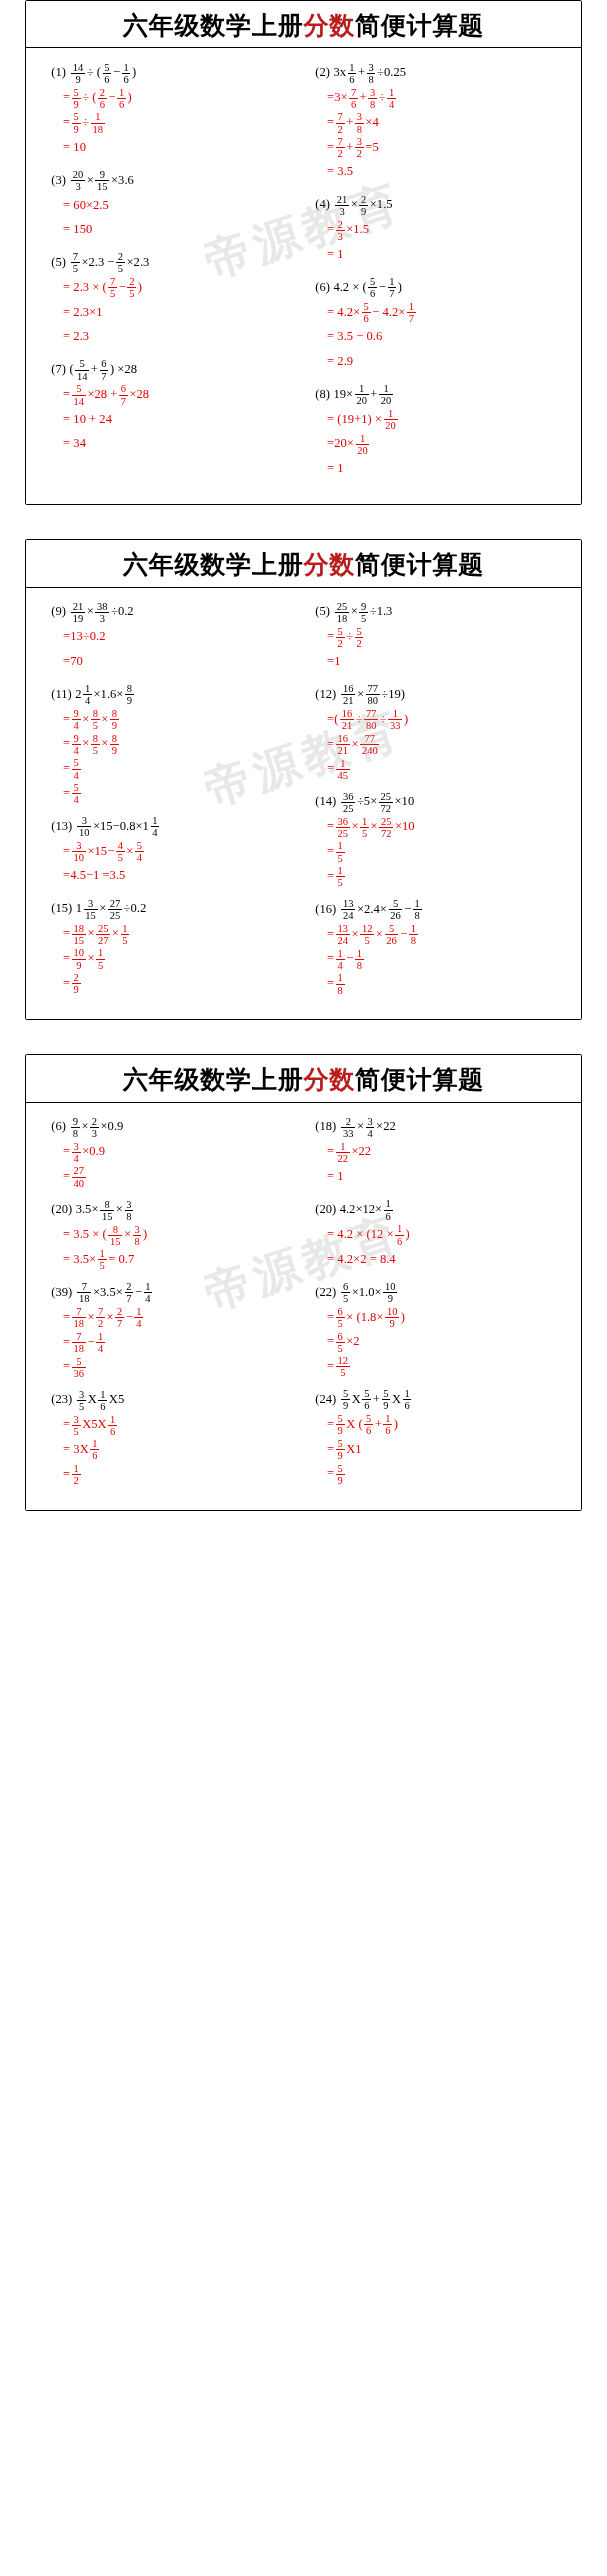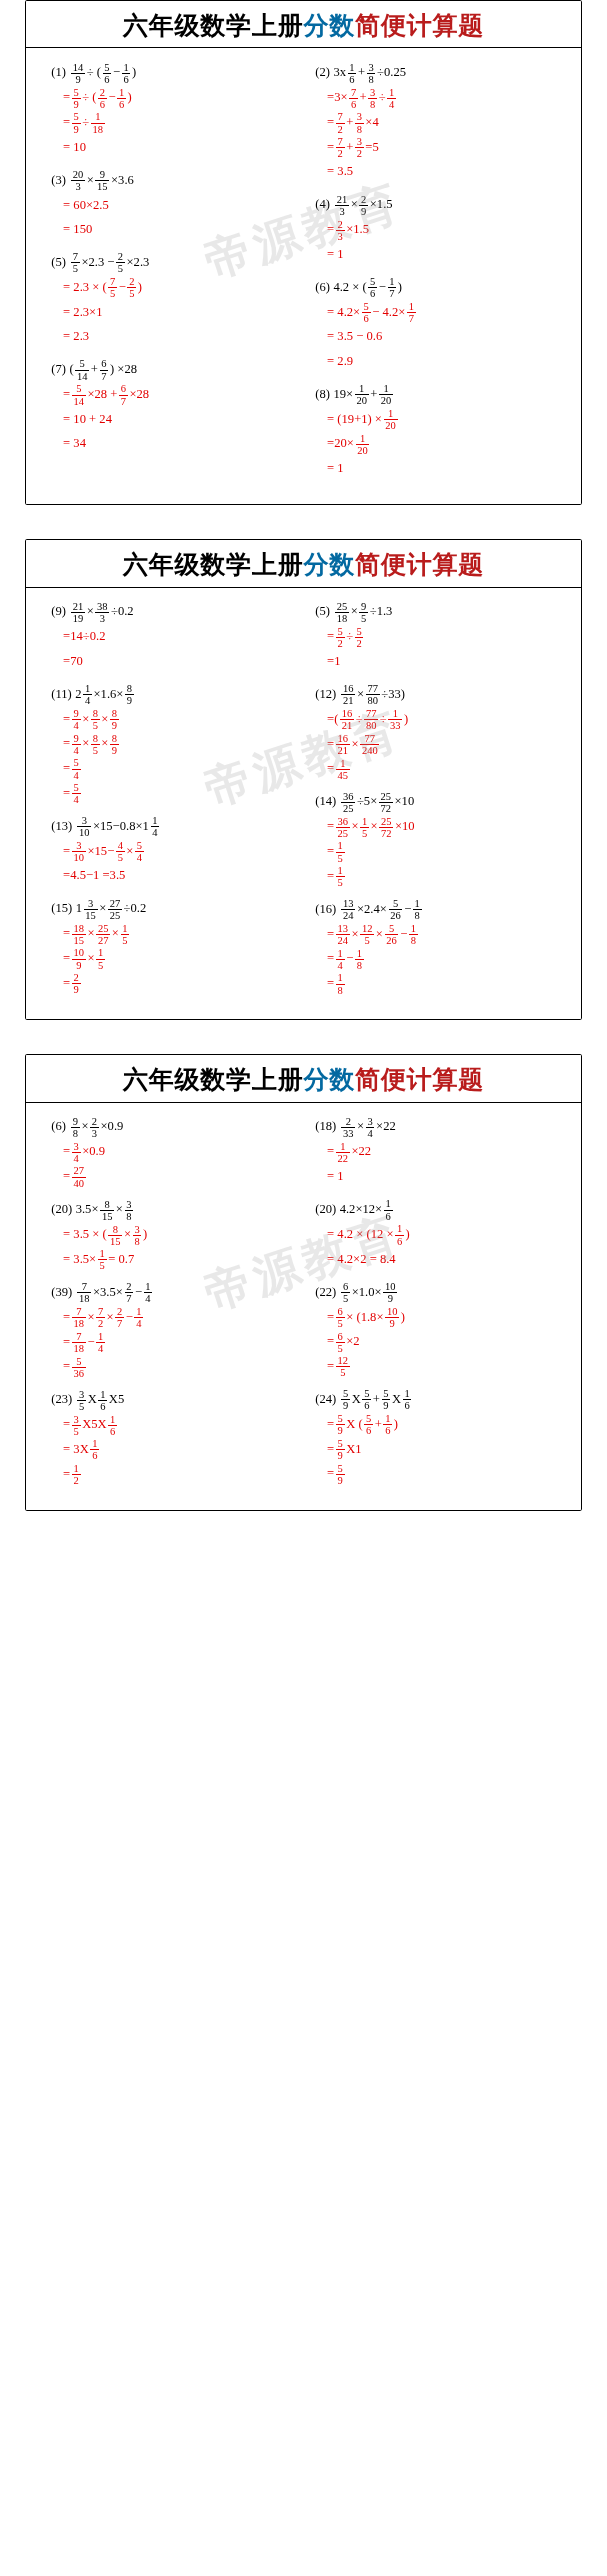--- a/index.html
+++ b/index.html
@@ -12,7 +12,7 @@
     padding:7.6px 0 5.9px 0;border-bottom:1.7px solid #000;white-space:nowrap;
     font-family:"Liberation Serif",serif;
   }
-  .title .blue{color:#0369a1;}
+  .title .blue{color:#b91c1c;}
   .title .red{color:#b91c1c;}
   .watermark{
     position:absolute;left:0;right:0;top:46%;transform:translateY(-50%) rotate(-18deg);

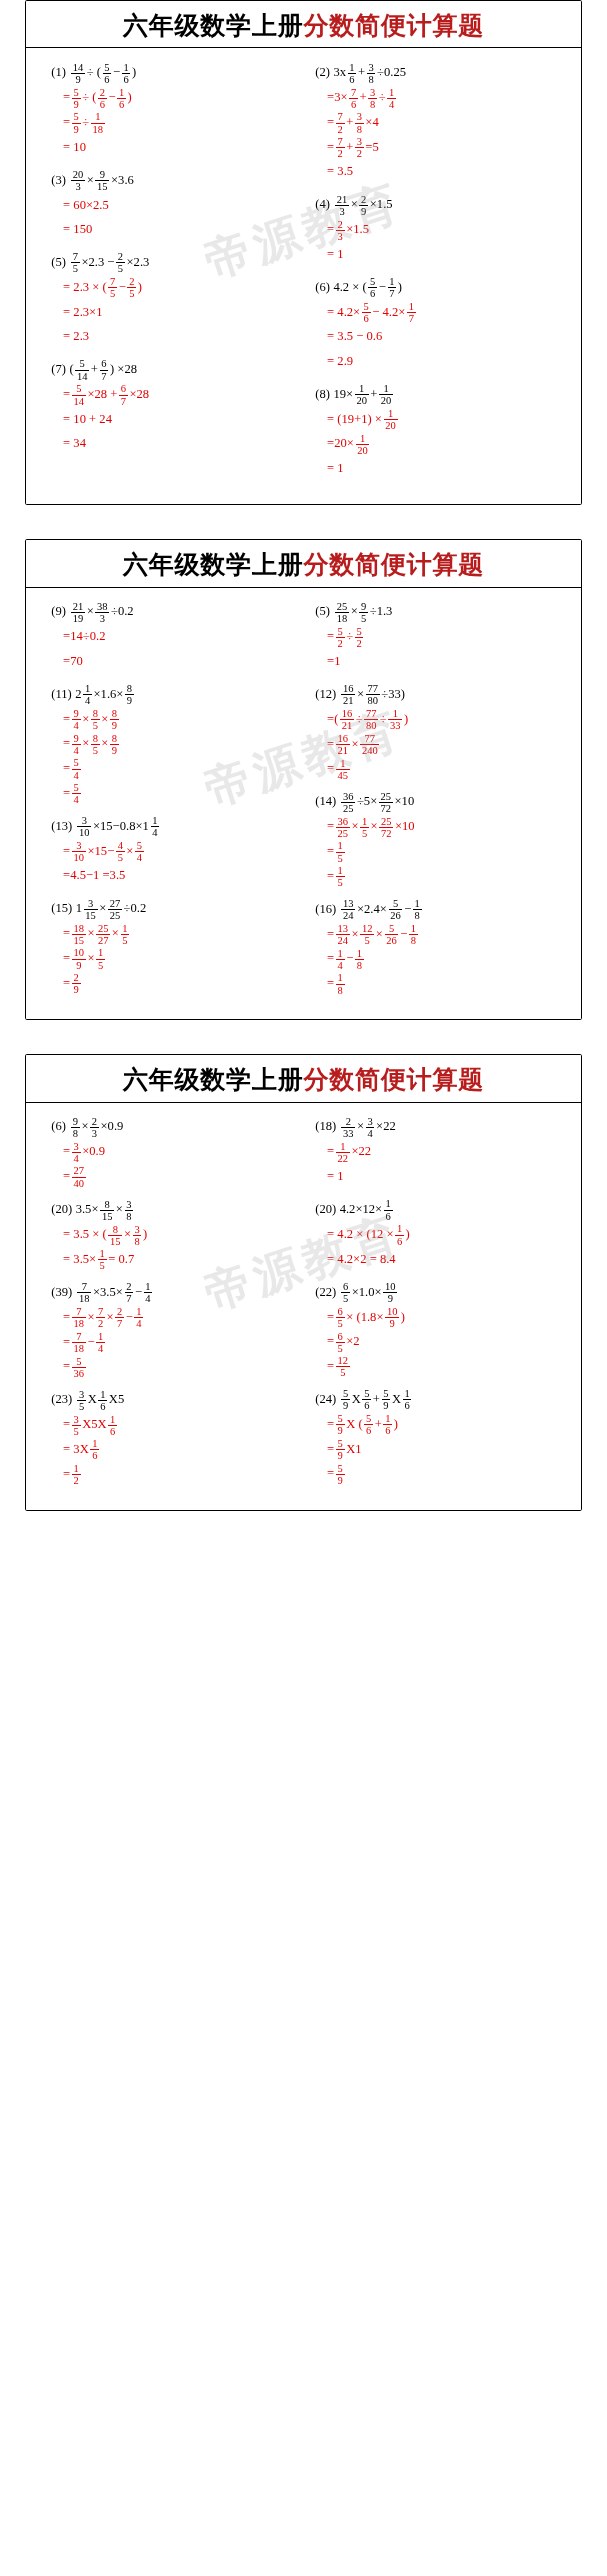--- a/index.html
+++ b/index.html
@@ -13,7 +13,7 @@
     font-family:"Liberation Serif",serif;
   }
   .title .blue{color:#b91c1c;}
-  .title .red{color:#b91c1c;}
+  .title .red{color:#000000;}
   .watermark{
     position:absolute;left:0;right:0;top:46%;transform:translateY(-50%) rotate(-18deg);
     text-align:center;font-size:46px;font-weight:bold;color:rgba(150,150,150,.22);

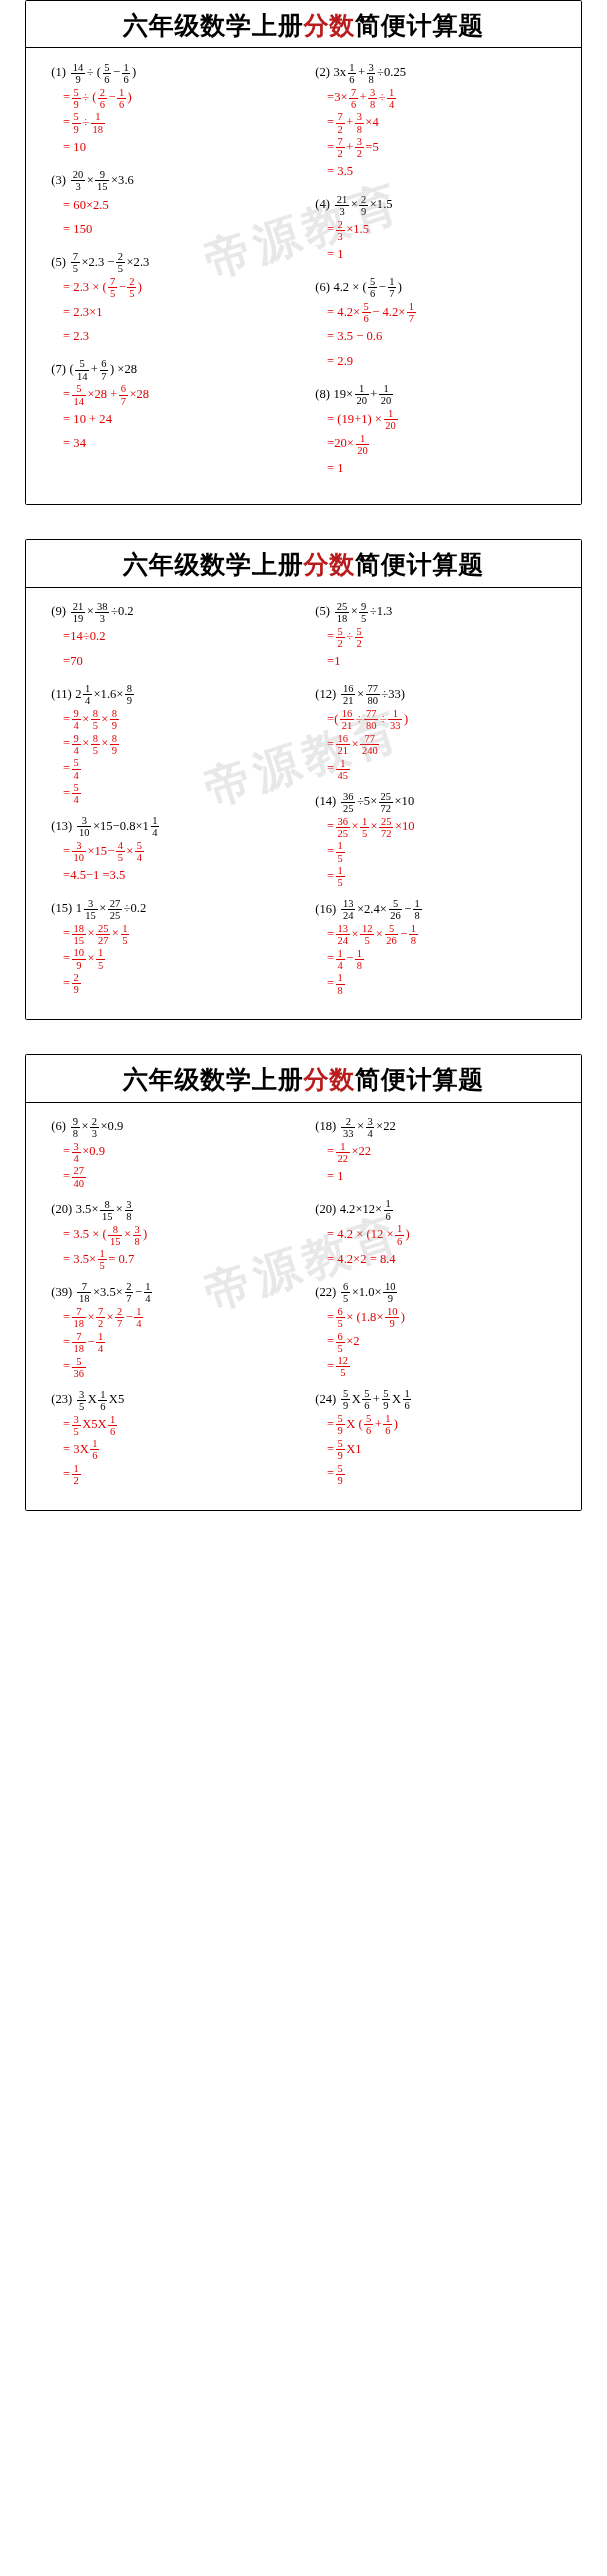--- a/index.html
+++ b/index.html
@@ -105,7 +105,7 @@
             <div class="col">
               <div class="item">
                 <div class="qline"><span class="qno">(9)</span><span class="frac"><span class="n">21</span><span class="d">19</span></span><span>×</span><span class="frac"><span class="n">38</span><span class="d">3</span></span><span>÷0.2</span></div>
-                <div class="step"><span>=14÷0.2</span></div>
+                <div class="step"><span>=13÷0.2</span></div>
                 <div class="step"><span>=70</span></div>
               </div>
               <div class="item">

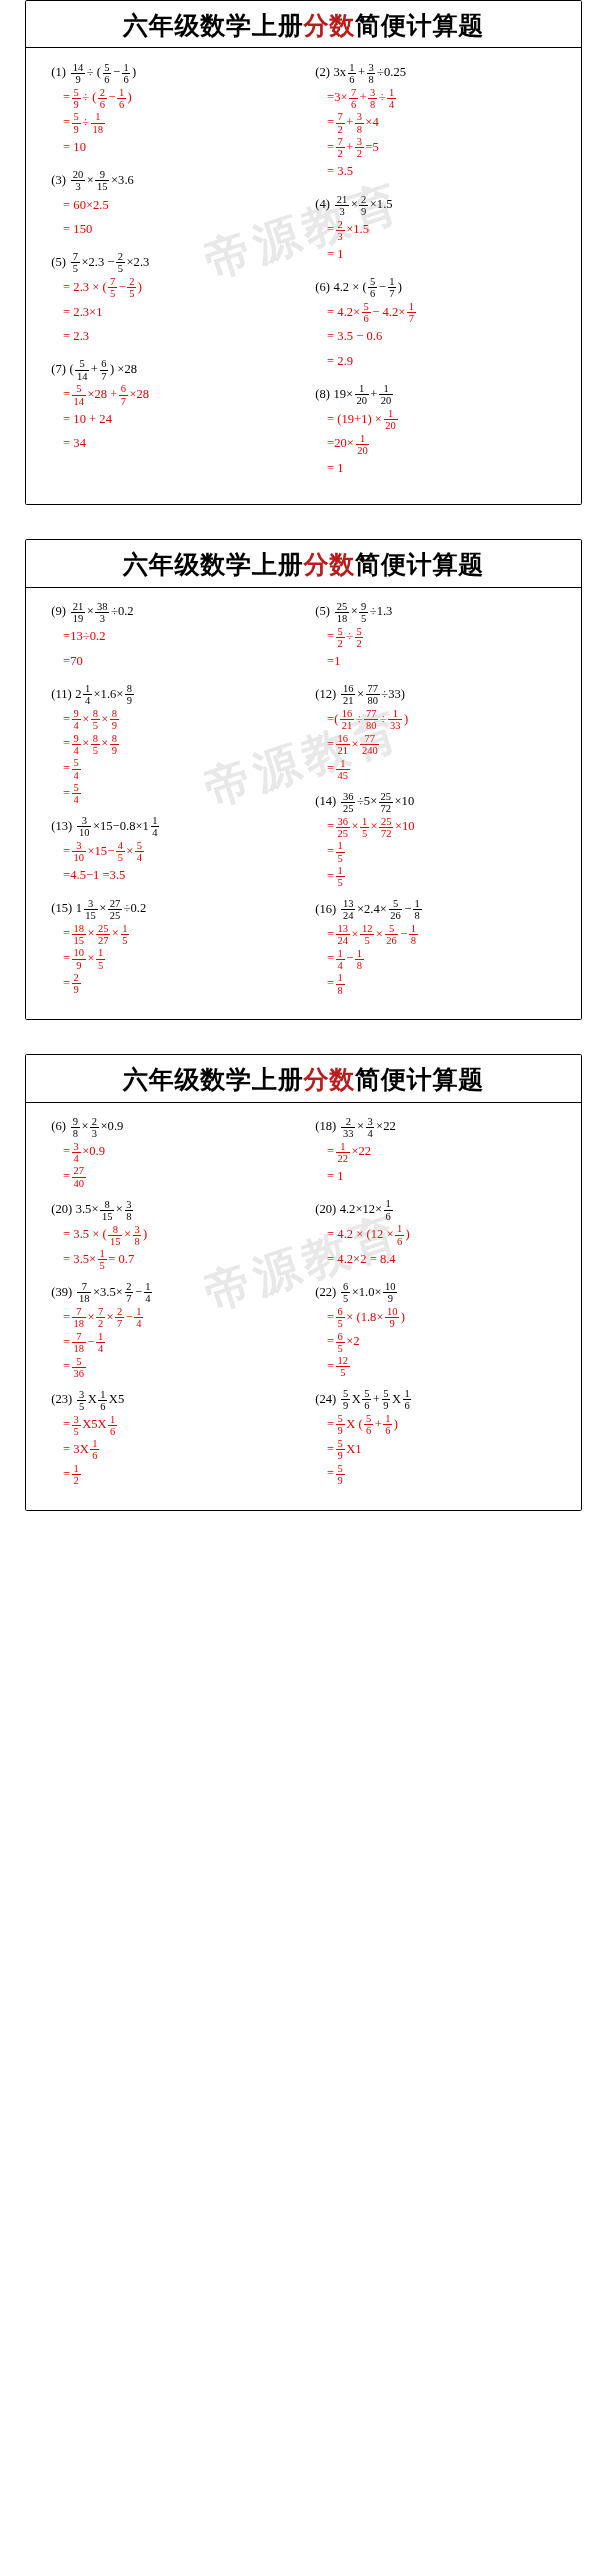--- a/index.html
+++ b/index.html
@@ -134,7 +134,7 @@
                 <div class="step"><span>=1</span></div>
               </div>
               <div class="item">
-                <div class="qline"><span class="qno">(12)</span><span class="frac"><span class="n">16</span><span class="d">21</span></span><span>×</span><span class="frac"><span class="n">77</span><span class="d">80</span></span><span>÷33)</span></div>
+                <div class="qline"><span class="qno">(12)</span><span class="frac"><span class="n">16</span><span class="d">21</span></span><span>×</span><span class="frac"><span class="n">77</span><span class="d">80</span></span><span>÷19)</span></div>
                 <div class="step"><span>=(</span><span class="frac"><span class="n">16</span><span class="d">21</span></span><span>÷</span><span class="frac"><span class="n">77</span><span class="d">80</span></span><span>÷</span><span class="frac"><span class="n">1</span><span class="d">33</span></span><span>)</span></div>
                 <div class="step"><span>=</span><span class="frac"><span class="n">16</span><span class="d">21</span></span><span>×</span><span class="frac"><span class="n">77</span><span class="d">240</span></span></div>
                 <div class="step"><span>=</span><span class="frac"><span class="n">1</span><span class="d">45</span></span></div>

